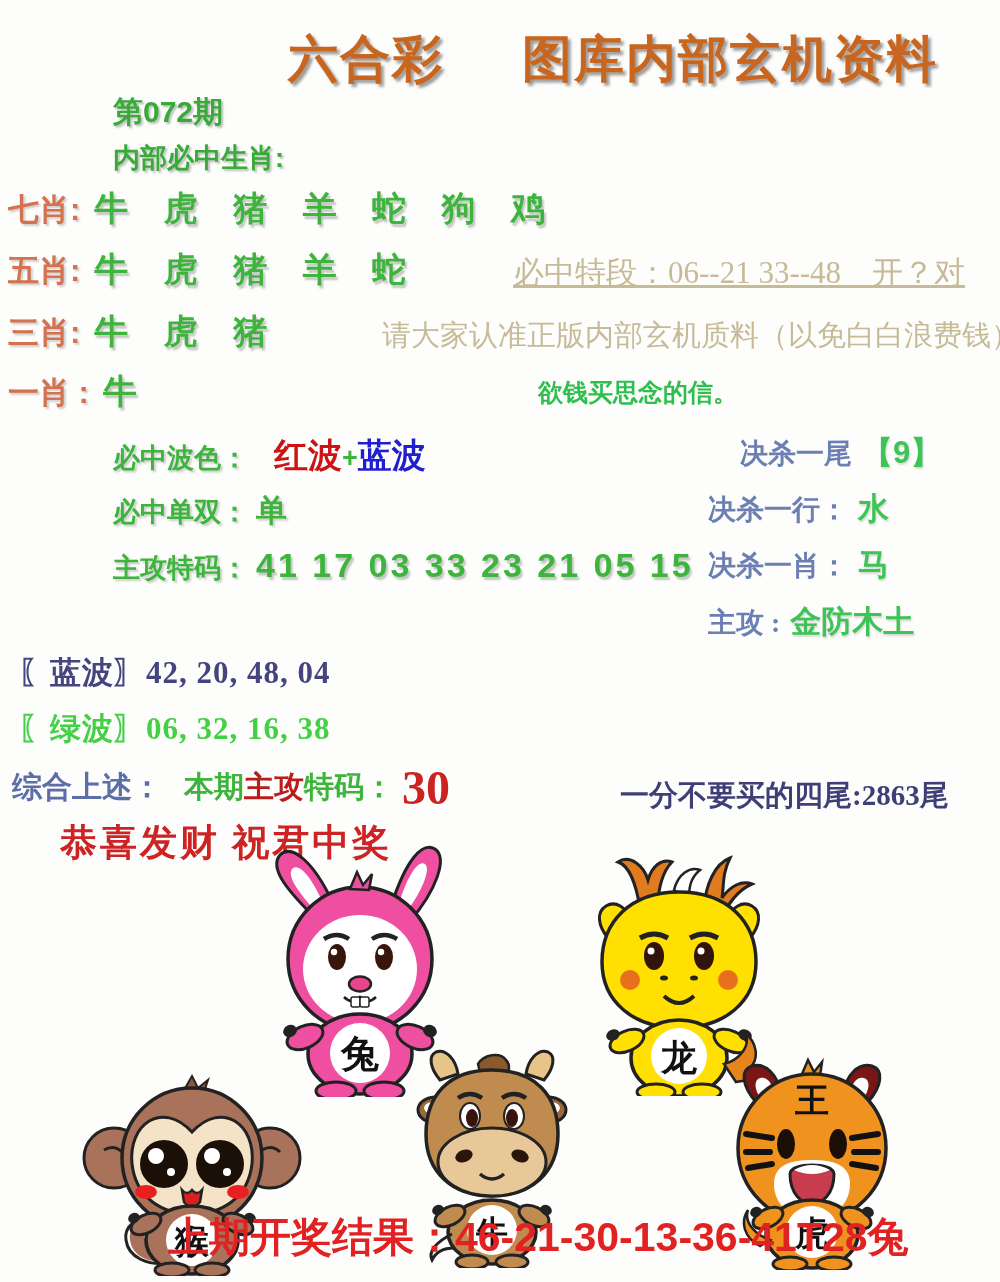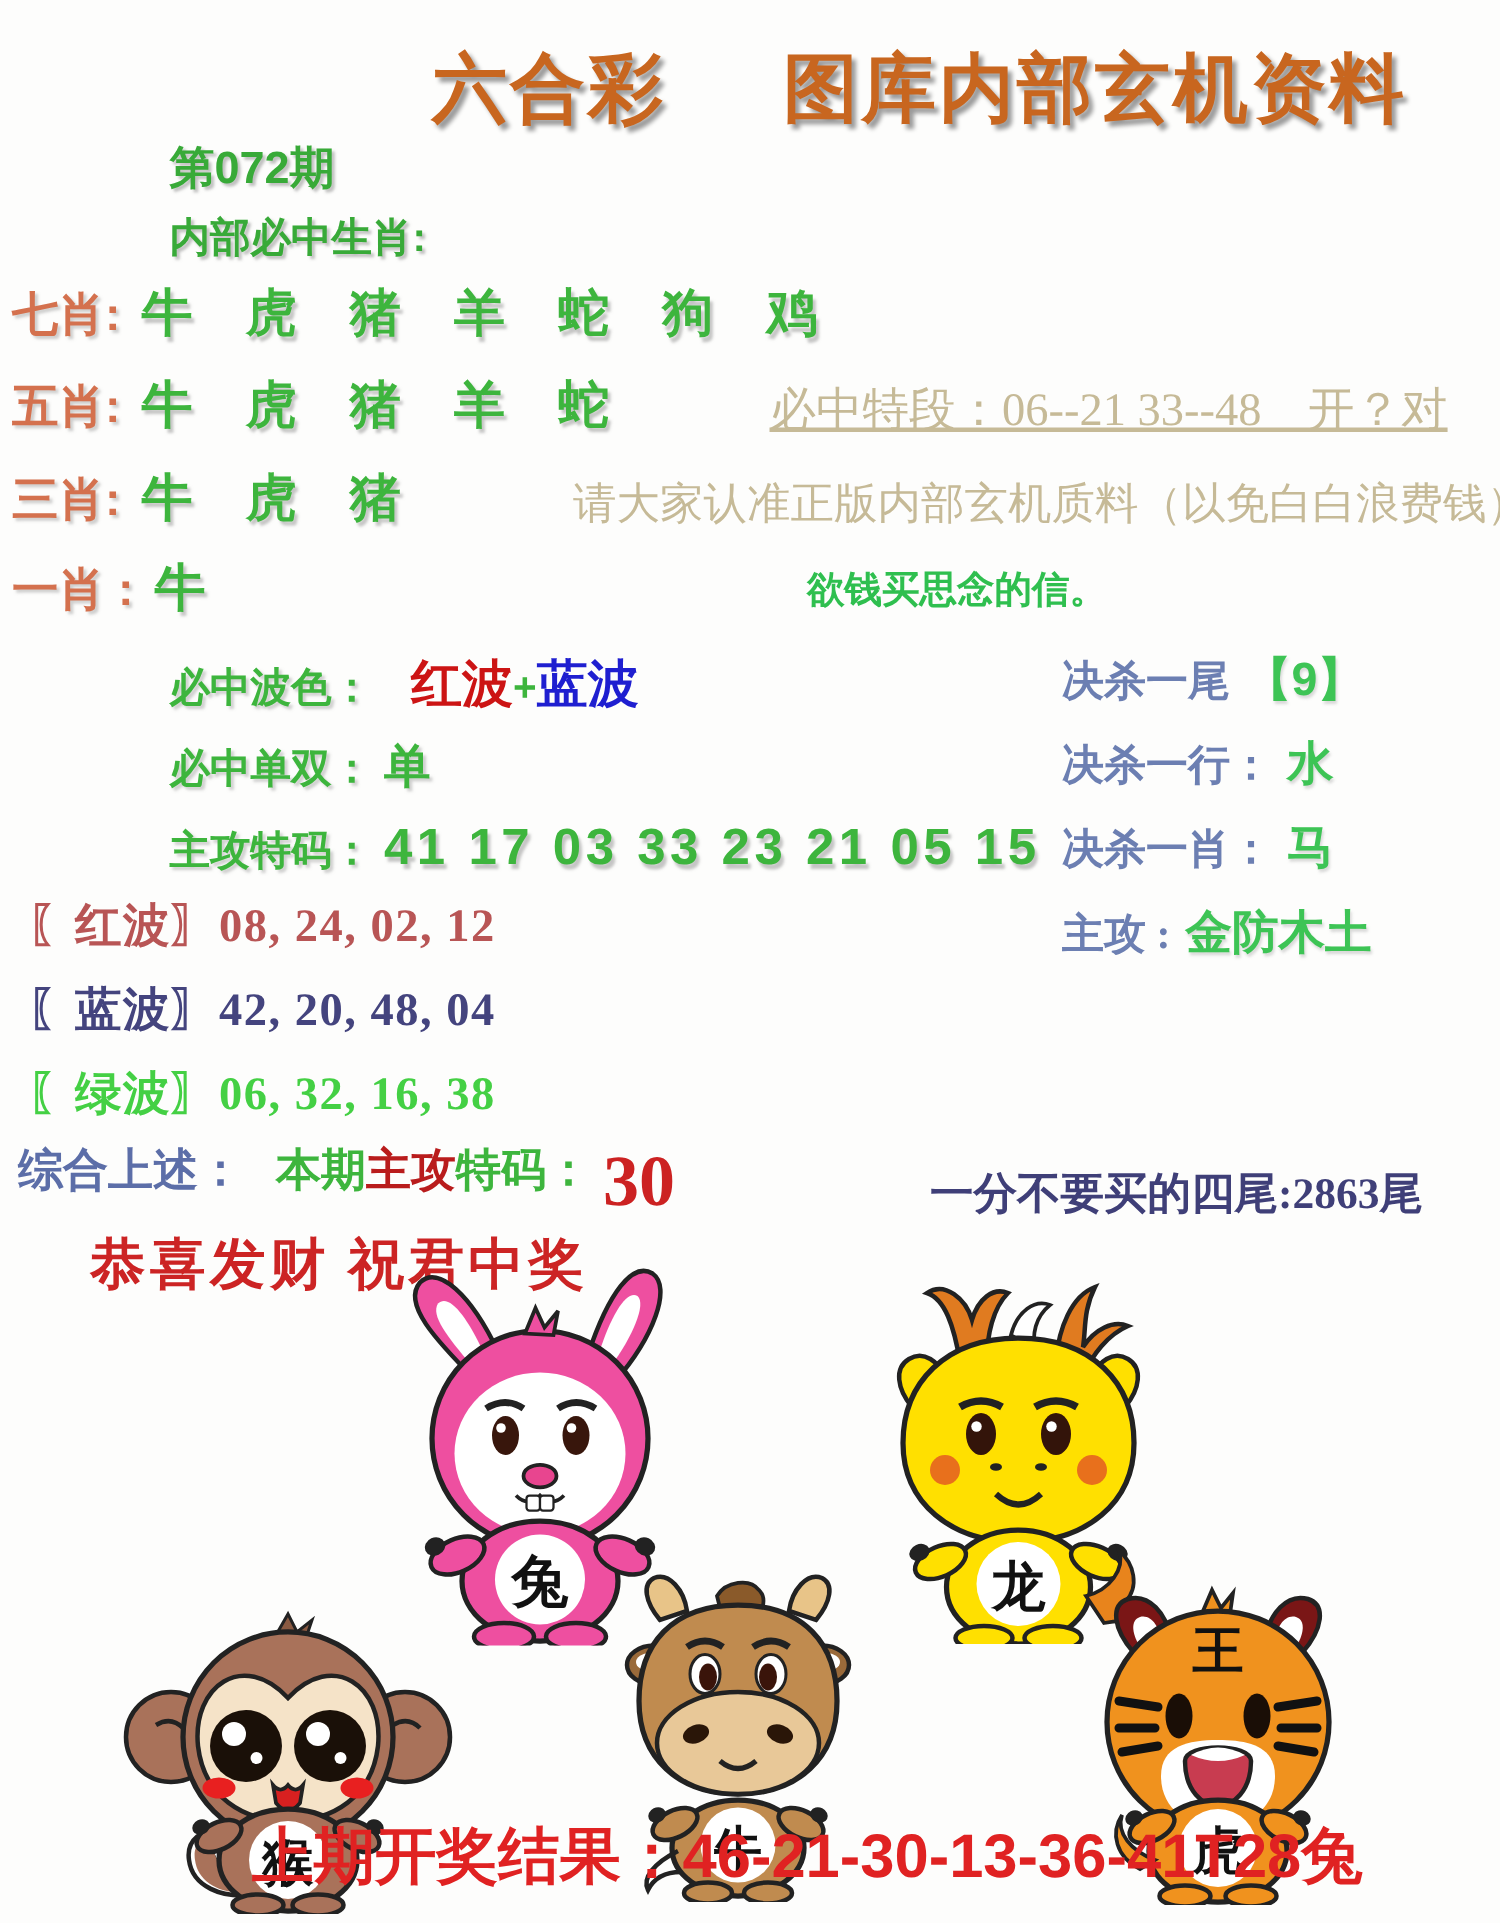--- a/index.html
+++ b/index.html
@@ -50,7 +50,7 @@
   .klabel{font-size:28px;font-weight:bold;color:#6c7fb2;}
   .kvalue{font-size:31px;font-weight:bold;color:#3dc455;margin-left:10px;
           text-shadow:1px 2px 2px rgba(170,170,170,.45);}
-  .kr0{top:432px;} .kr1{top:488px;} .kr2{top:544px;} .kr3{top:601px;}
+  .kr0{top:432px;margin-left:32px;} .kr1{top:488px;} .kr2{top:544px;} .kr3{top:601px;}
 
   
   .waverow{left:18px;font-size:31px;font-weight:bold;letter-spacing:1px;}

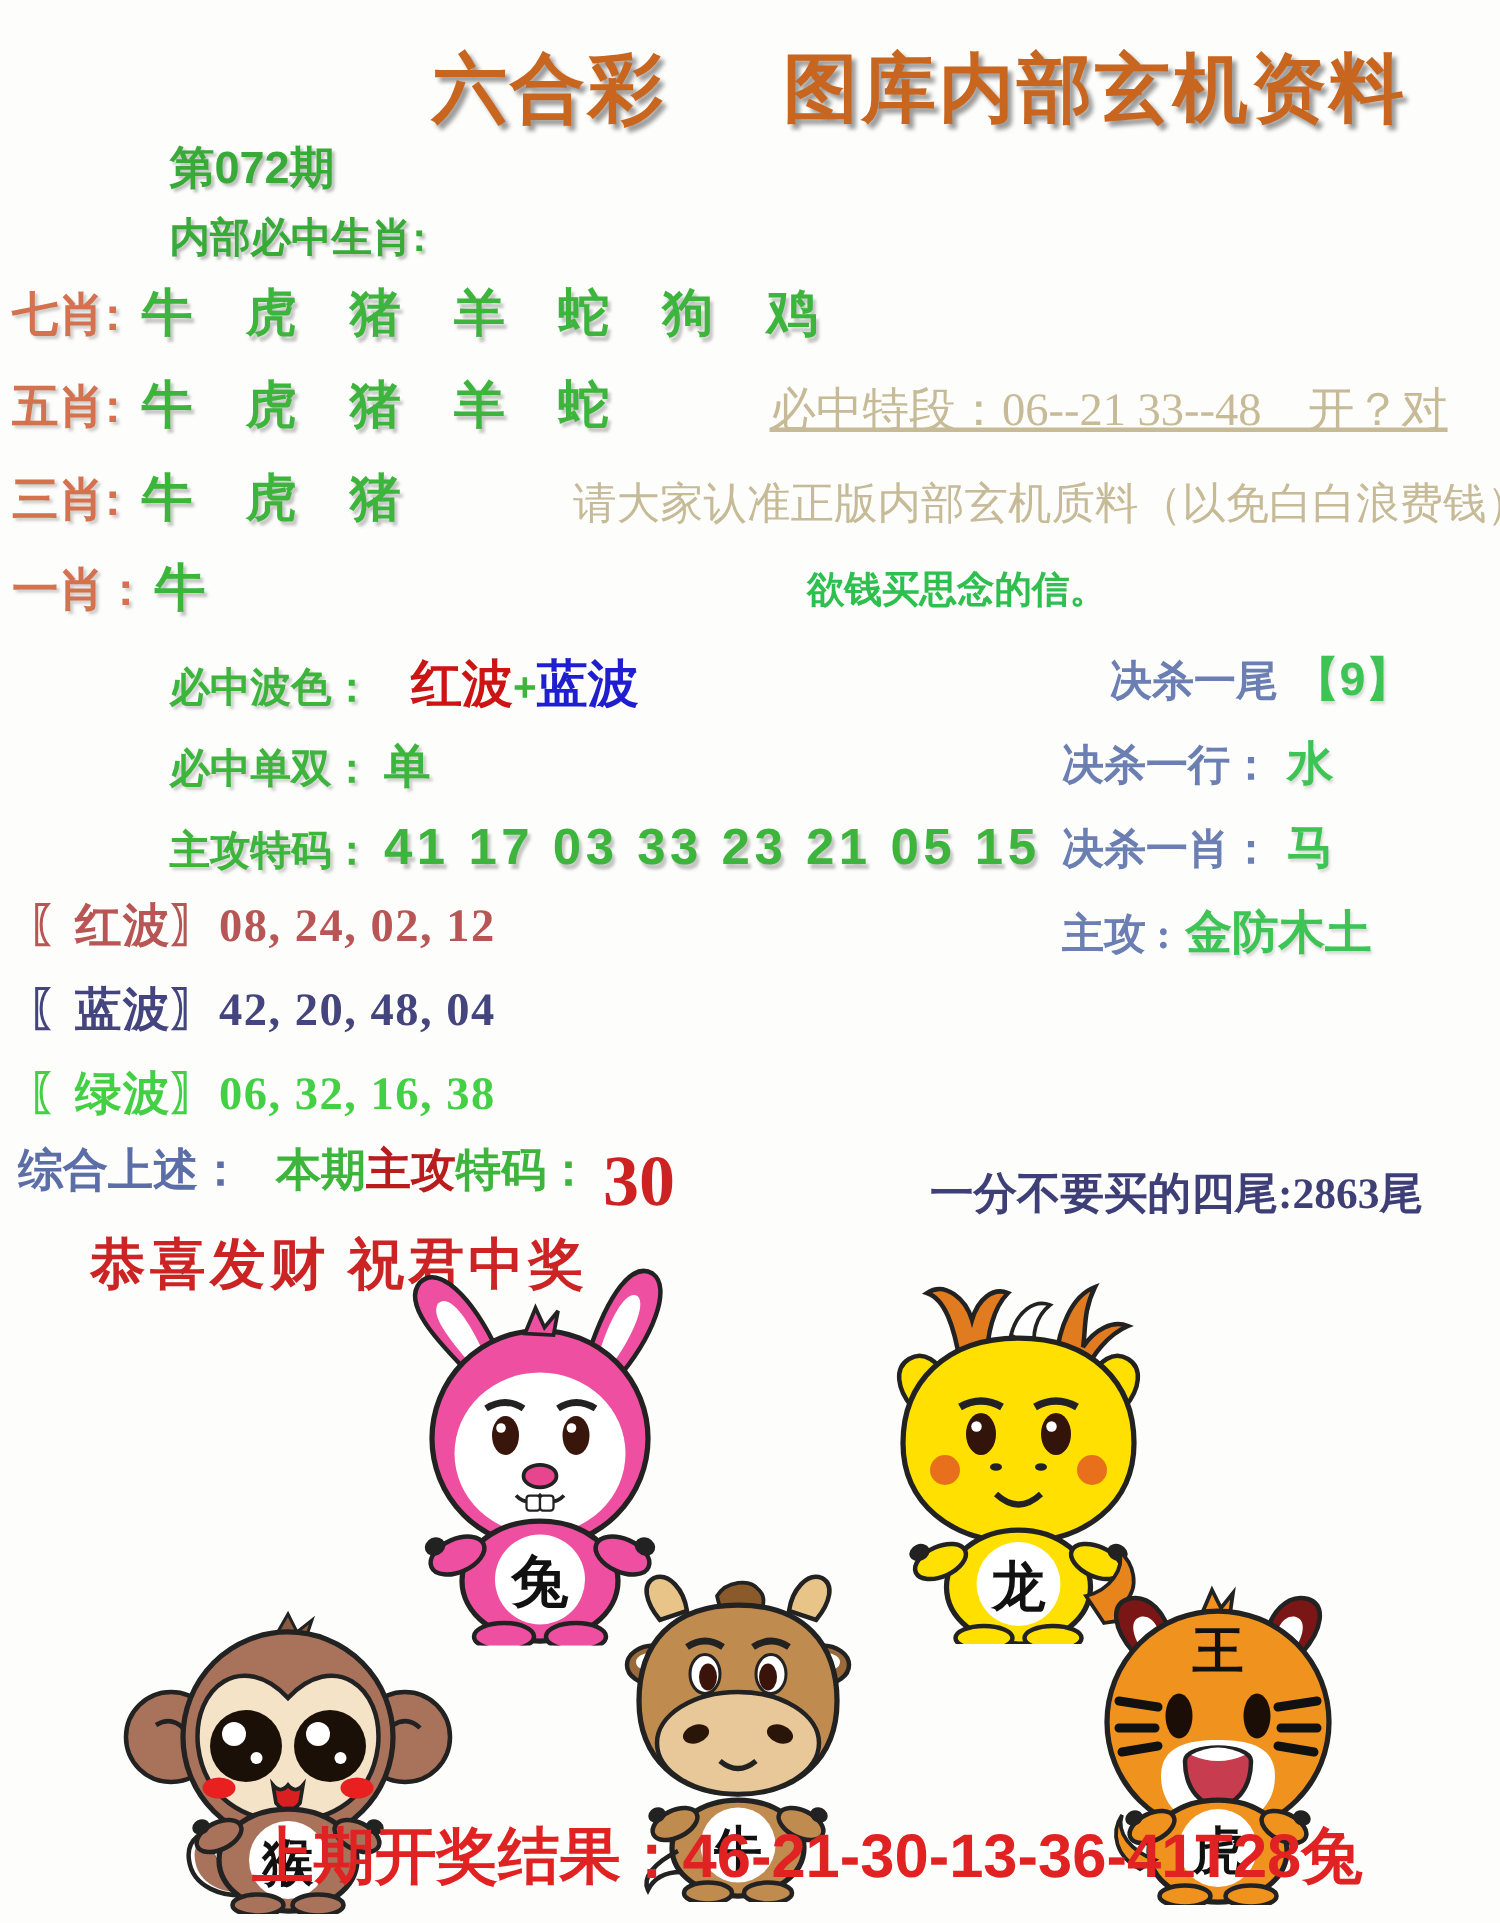--- a/index.html
+++ b/index.html
@@ -131,9 +131,6 @@
     <span class="klabel">主攻 :</span><span class="kvalue sans">金防木土</span>
   </div>
 
-  <div class="abs waverow wr0">
-    <span>〖红波〗</span><span>08,  24,  02,  12</span>
-  </div>
   <div class="abs waverow wr1">
     <span>〖蓝波〗</span><span>42,  20,  48,  04</span>
   </div>

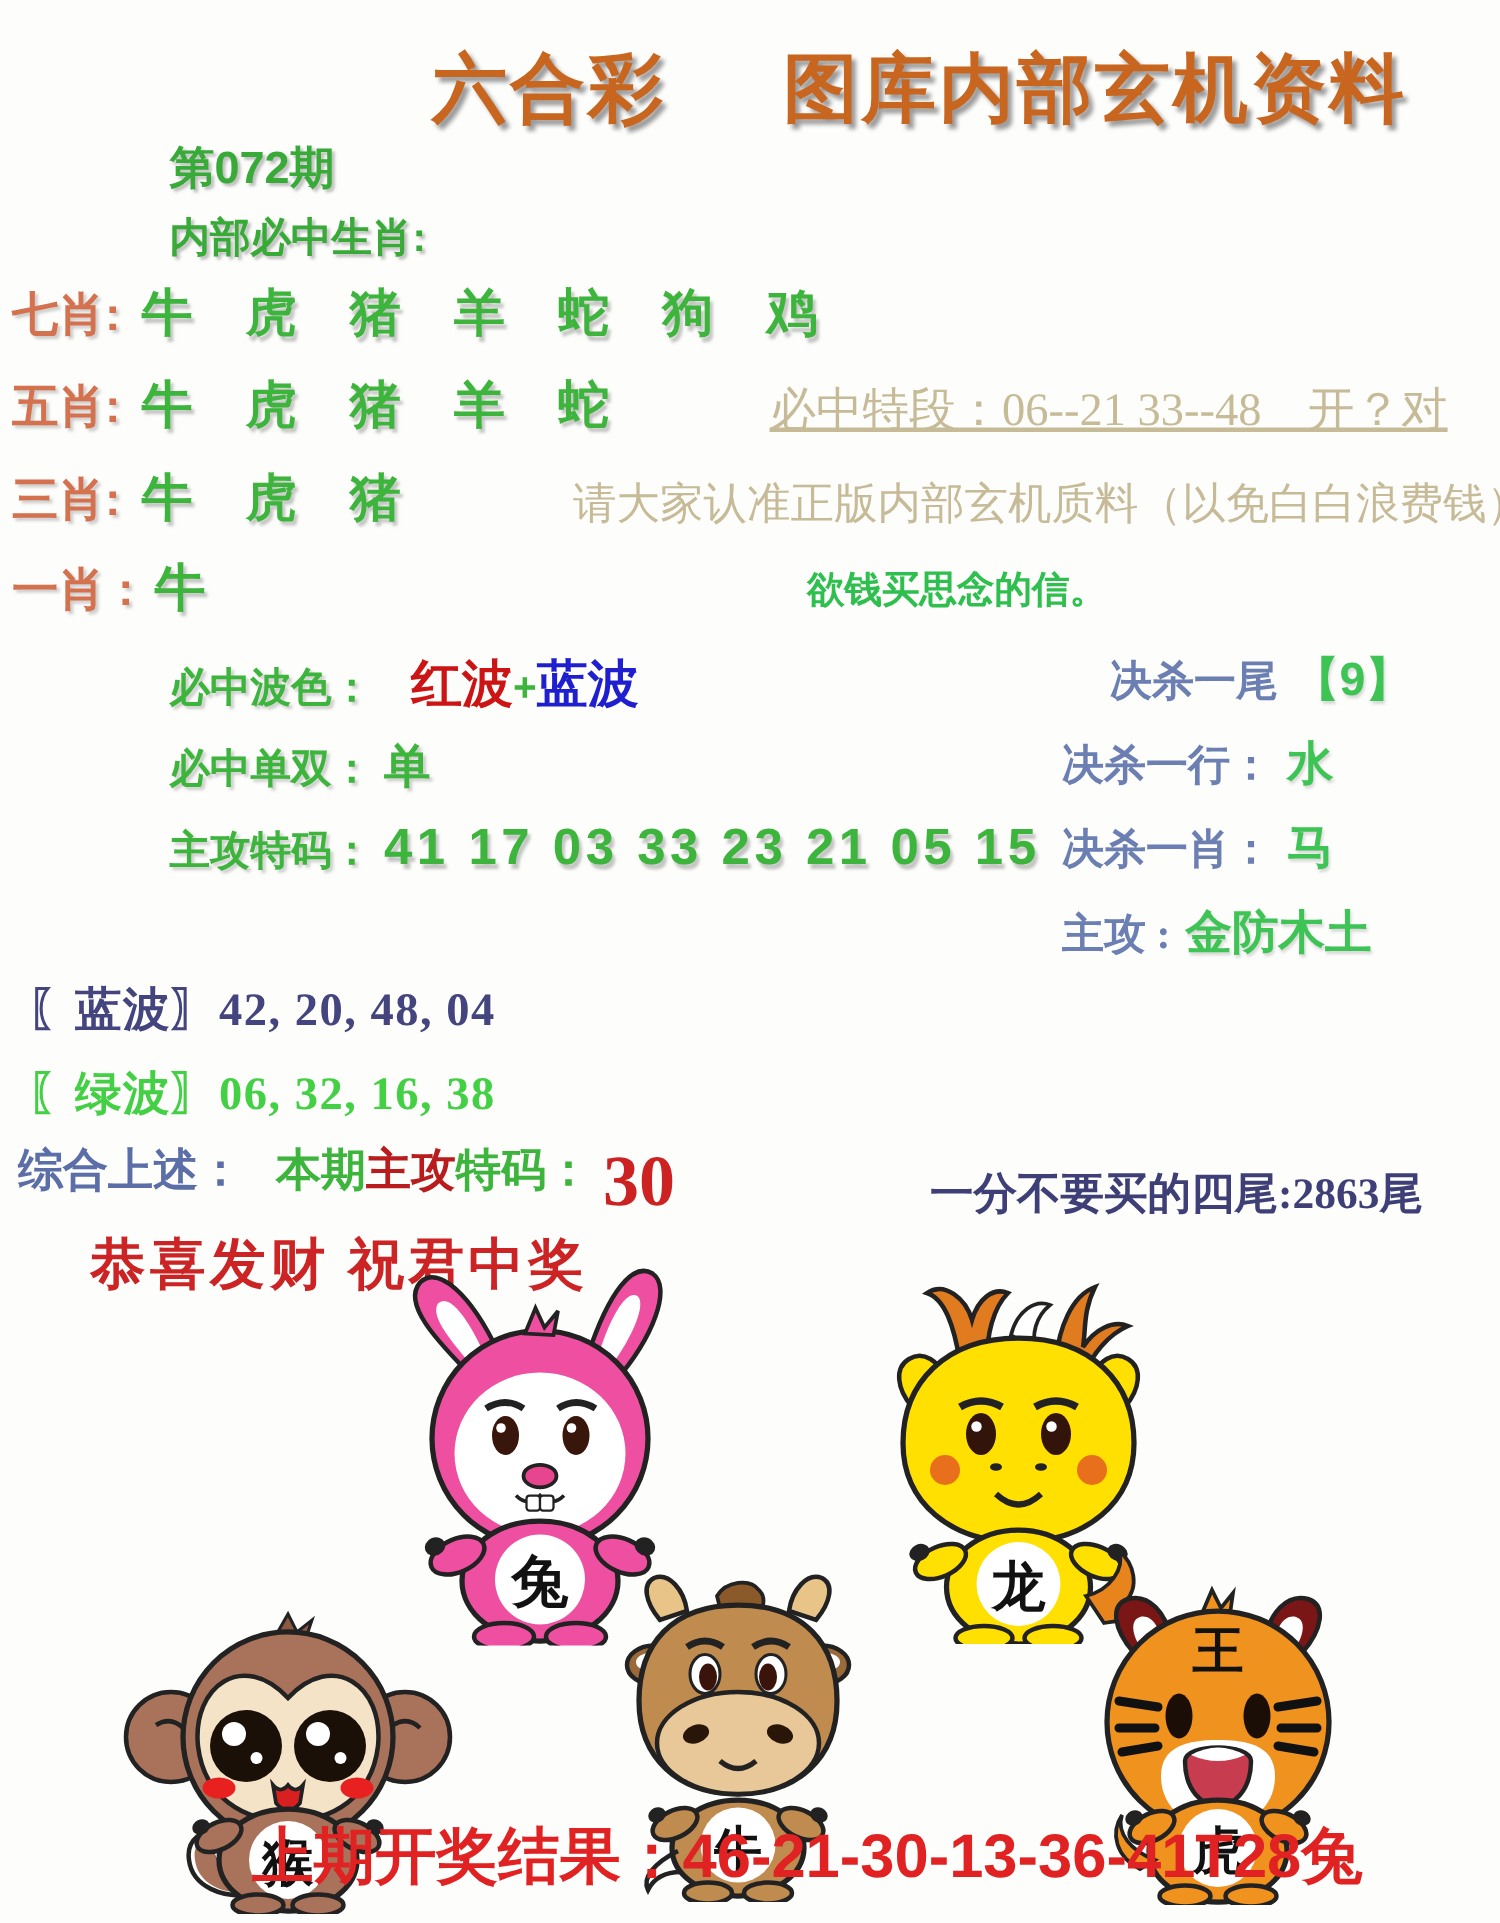--- a/index.html
+++ b/index.html
@@ -59,7 +59,7 @@
   .wr2{top:708px;color:#44d044;}
 
   
-  .summary{top:760px;left:12px;display:flex;align-items:flex-start;font-weight:bold;}
+  .summary{top:760px;left:12px;display:flex;align-items:center;font-weight:bold;}
   .sum-prefix{font-size:30px;color:#5c6ea8;margin-right:22px;}
   .sum-a{font-size:30px;color:#3db53d;}
   .sum-b{font-size:30px;color:#b91c1c;}

